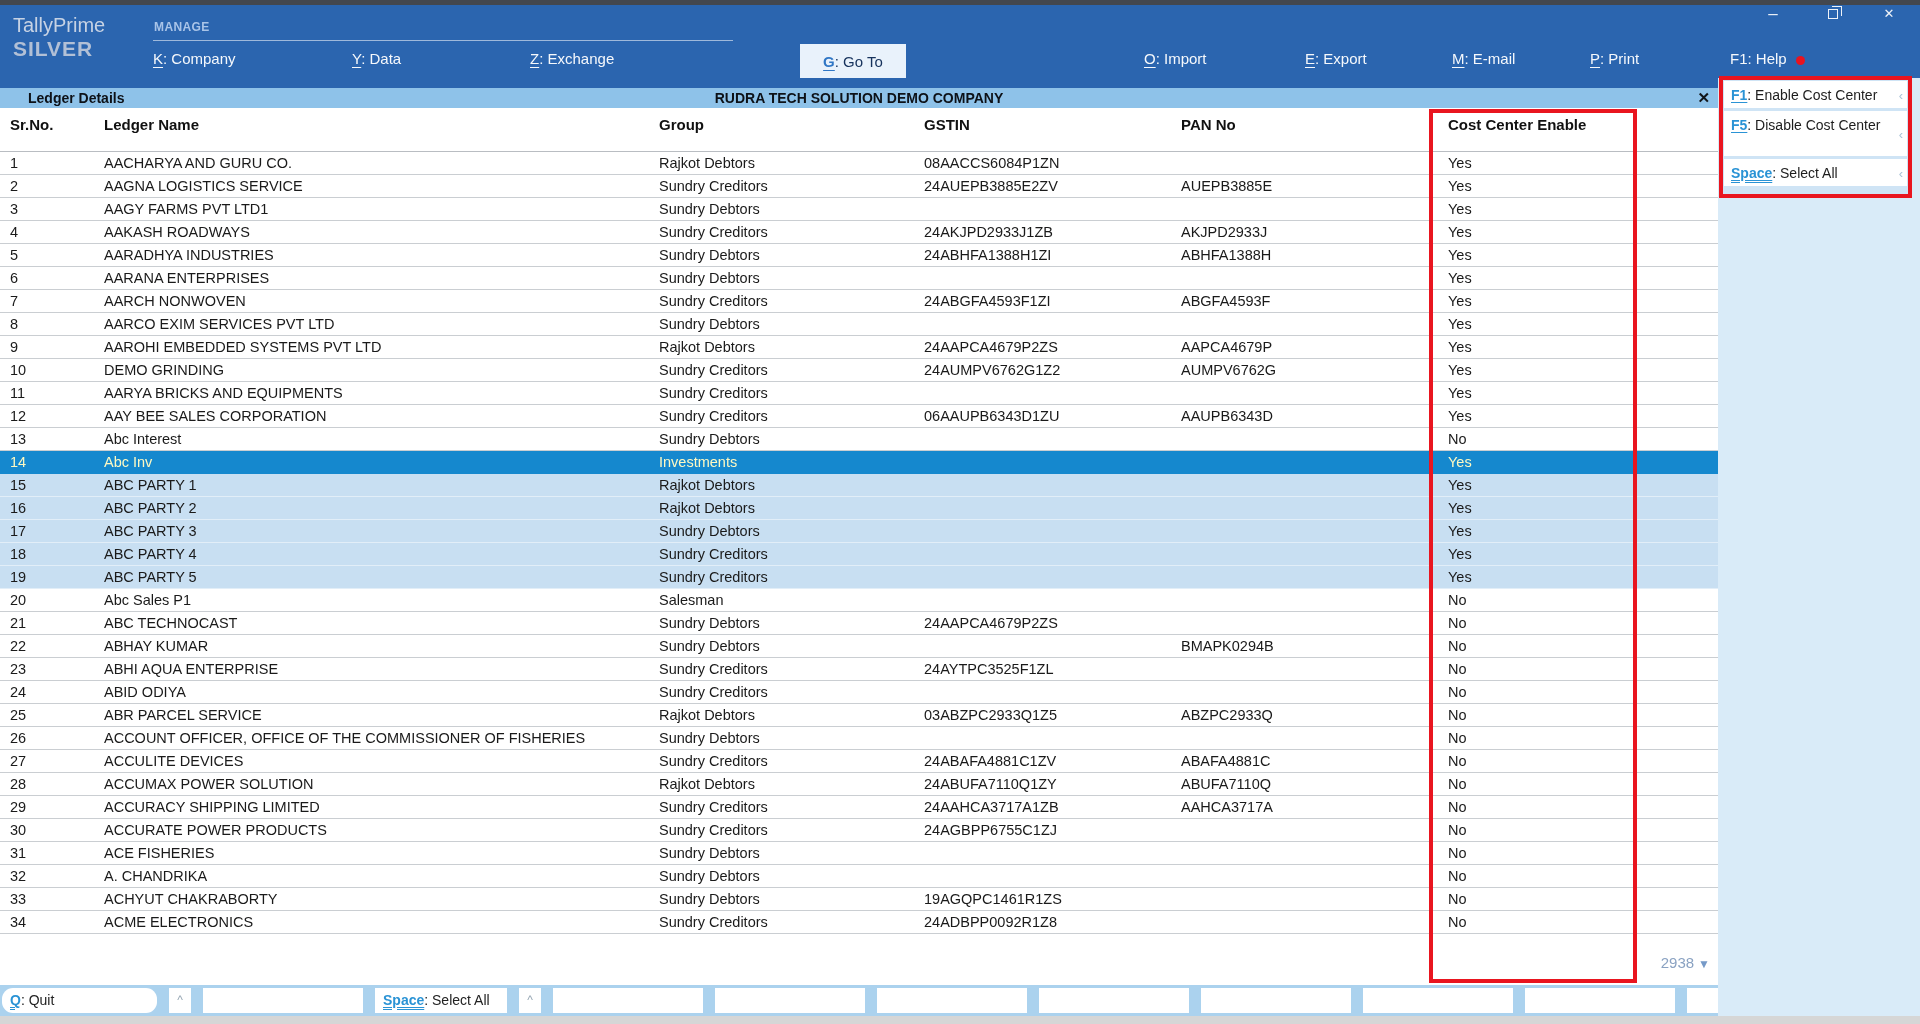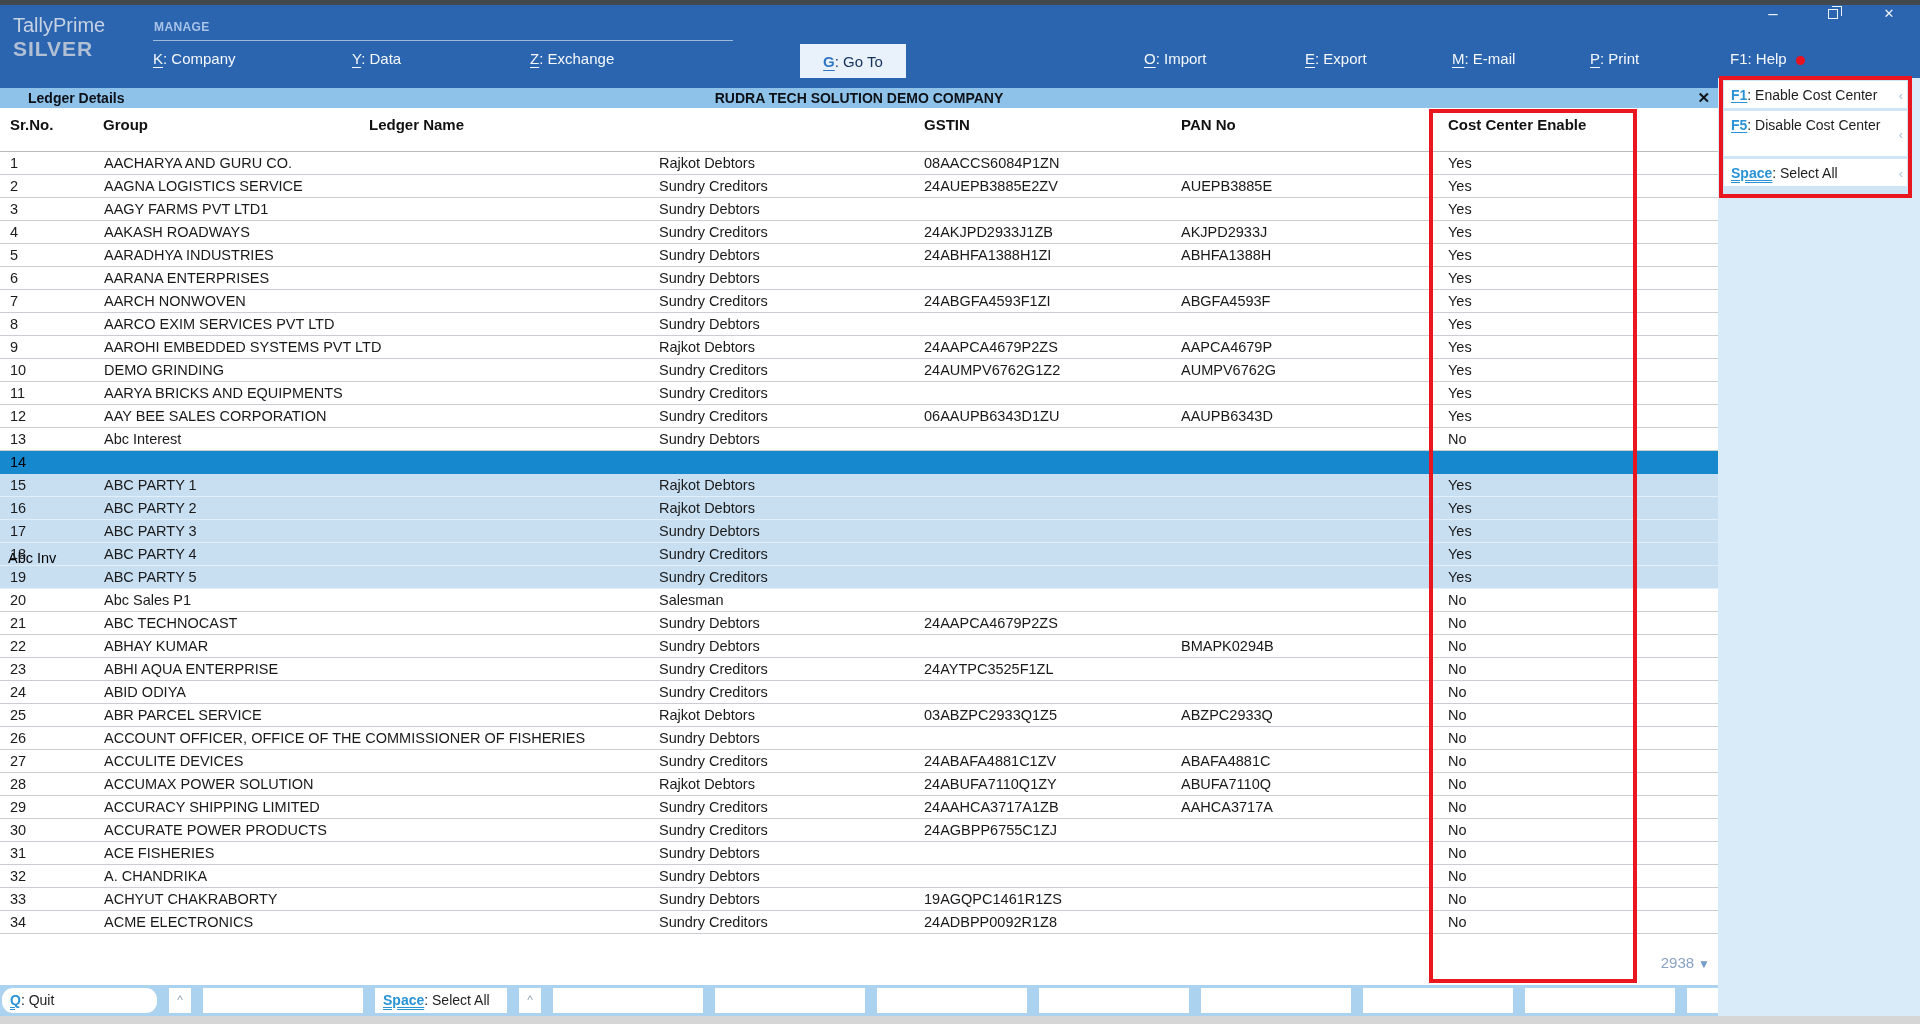--- a/index.html
+++ b/index.html
@@ -128,8 +128,8 @@
   <div class="main">
     <div class="thead">
       <div class="cell c-sr">Sr.No.</div>
+      <div class="cell c-name">Ledger Name</div>
       <div class="cell c-group">Group</div>
-      <div class="cell c-name">Ledger Name</div>
       <div class="cell c-gstin">GSTIN</div>
       <div class="cell c-pan">PAN No</div>
       <div class="cell c-cce">Cost Center Enable</div>

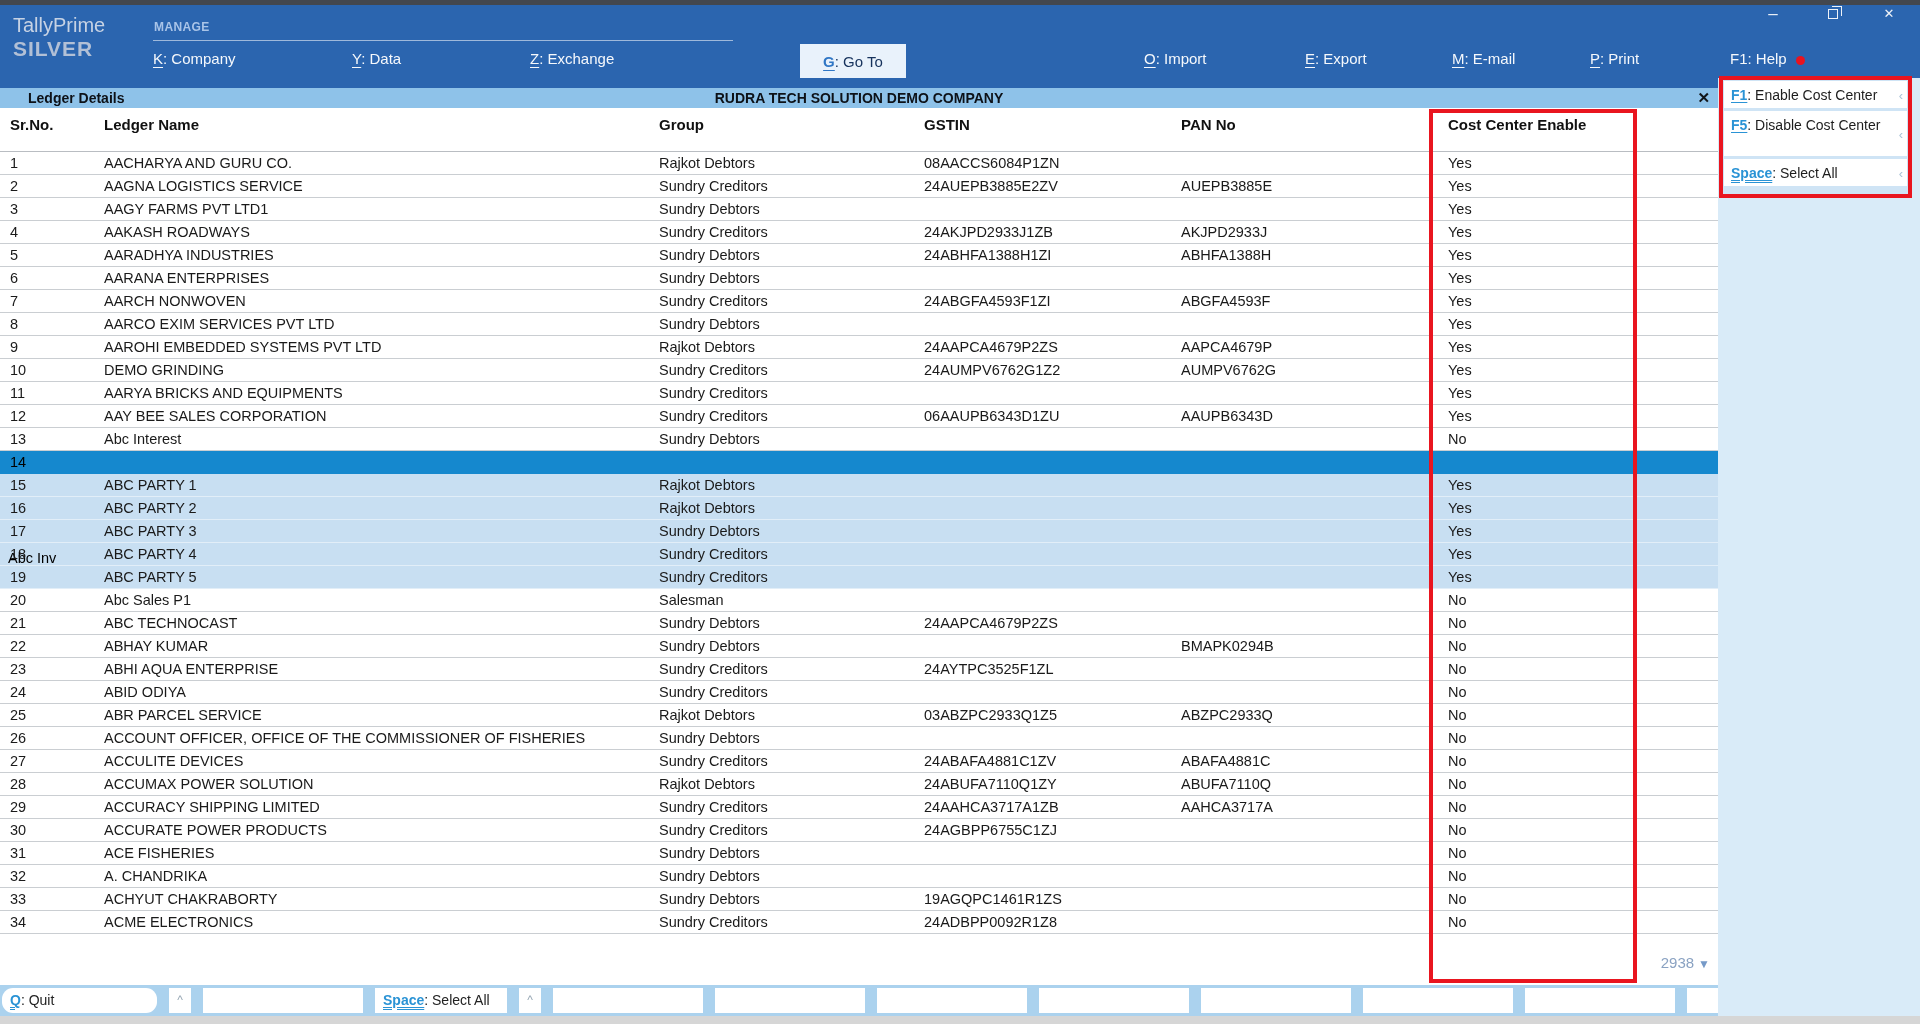--- a/index.html
+++ b/index.html
@@ -43,7 +43,7 @@
   .main { position:absolute; left:0; top:108px; width:1718px; height:880px; background:#ffffff; }
   .thead { display:flex; height:44px; font-size:15px; font-weight:bold; color:#111; padding-top:8px; border-bottom:1px solid #b9bdc2; }
   .trow { display:flex; height:23px; line-height:22px; font-size:14.5px; color:#1a1a1a; border-bottom:1px solid #caced2; cursor:pointer; }
-  .trow.active { background:#1588ce; color:#000000; border-bottom-color:#1588ce;flex-direction:column; }
+  .trow.active { background:#1588ce; color:#fef9c3; border-bottom-color:#1588ce; }
   .trow.selected { background:#c8dff2; border-bottom-color:#e2eef8; }
   .cell { white-space:nowrap; overflow:hidden; }
   .c-sr    { flex:0 0 96px;  padding-left:10px; }

